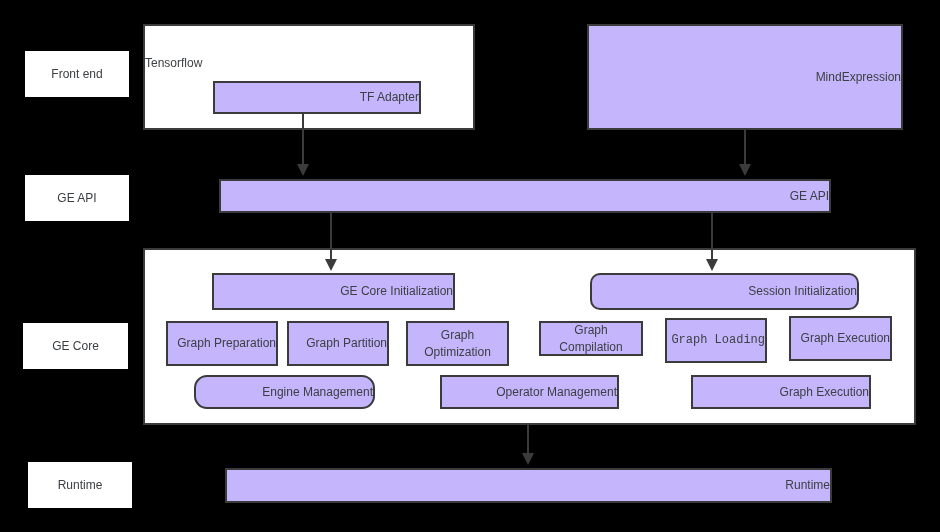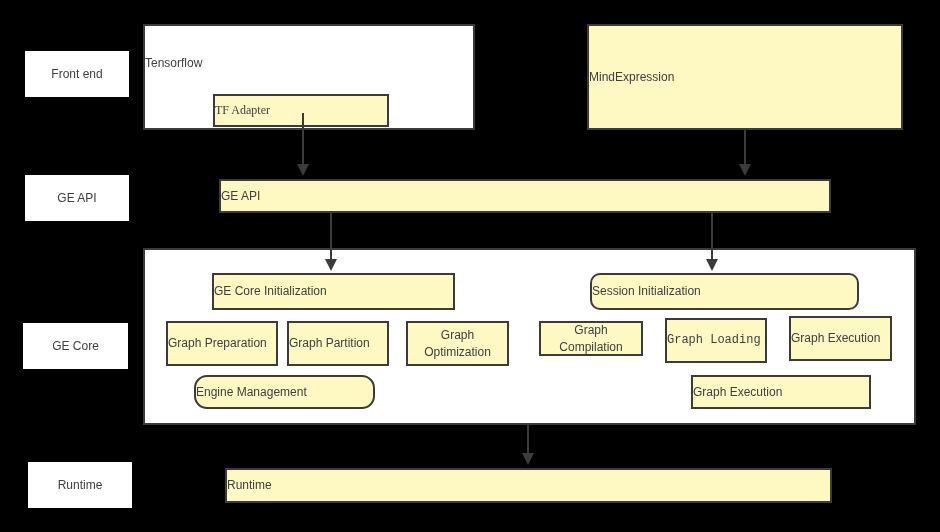--- a/index.html
+++ b/index.html
@@ -20,11 +20,11 @@
   .box {
     position: absolute;
     box-sizing: border-box;
-    background: #fef9c3;
+    background: #c4b5fd;
     border: 2px solid #3b3b3b;
     display: flex;
     align-items: center;
-    justify-content: flex-start;
+    justify-content: flex-end;
     text-align: center;
     line-height: 1.35;
   }

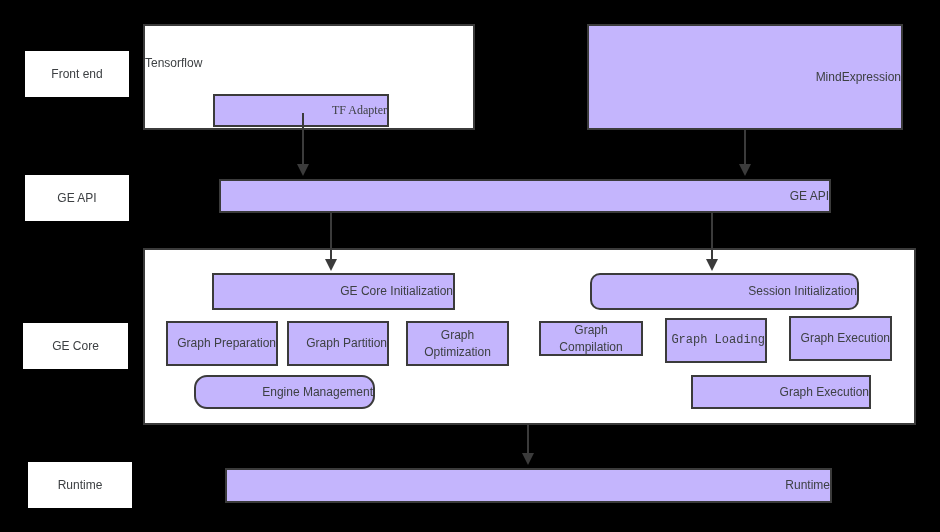--- a/index.html
+++ b/index.html
@@ -75,7 +75,7 @@
   
   #box-tensorflow       { left: 143px; top: 24px; width: 332px; height: 106px; }
   #tensorflow-title     { top: 30px; }
-  #box-tf-adapter       { left: 213px; top: 94px;  width: 176px; height: 33px; font-family: Liberation Serif, serif; }
+  #box-tf-adapter       { left: 213px; top: 81px;  width: 208px; height: 33px; }
   #box-mind-expression  { left: 587px; top: 24px;  width: 316px; height: 106px; }
 
   

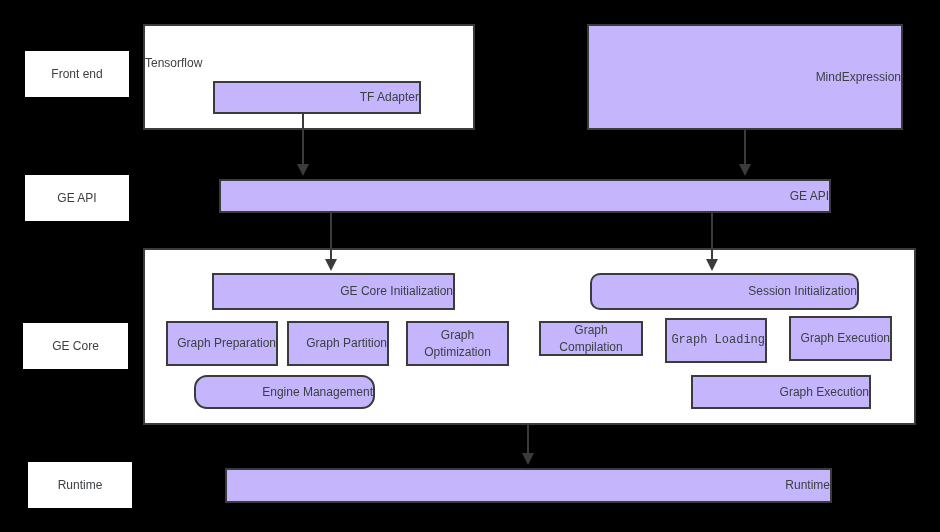--- a/index.html
+++ b/index.html
@@ -170,6 +170,9 @@
   <div class="box" id="box-engine-management">
     <span>Engine Management</span>
   </div>
+  <div class="box" id="box-operator-management">
+    <span>Operator Management</span>
+  </div>
   <div class="box" id="box-graph-management">
     <span>Graph Execution</span>
   </div>

